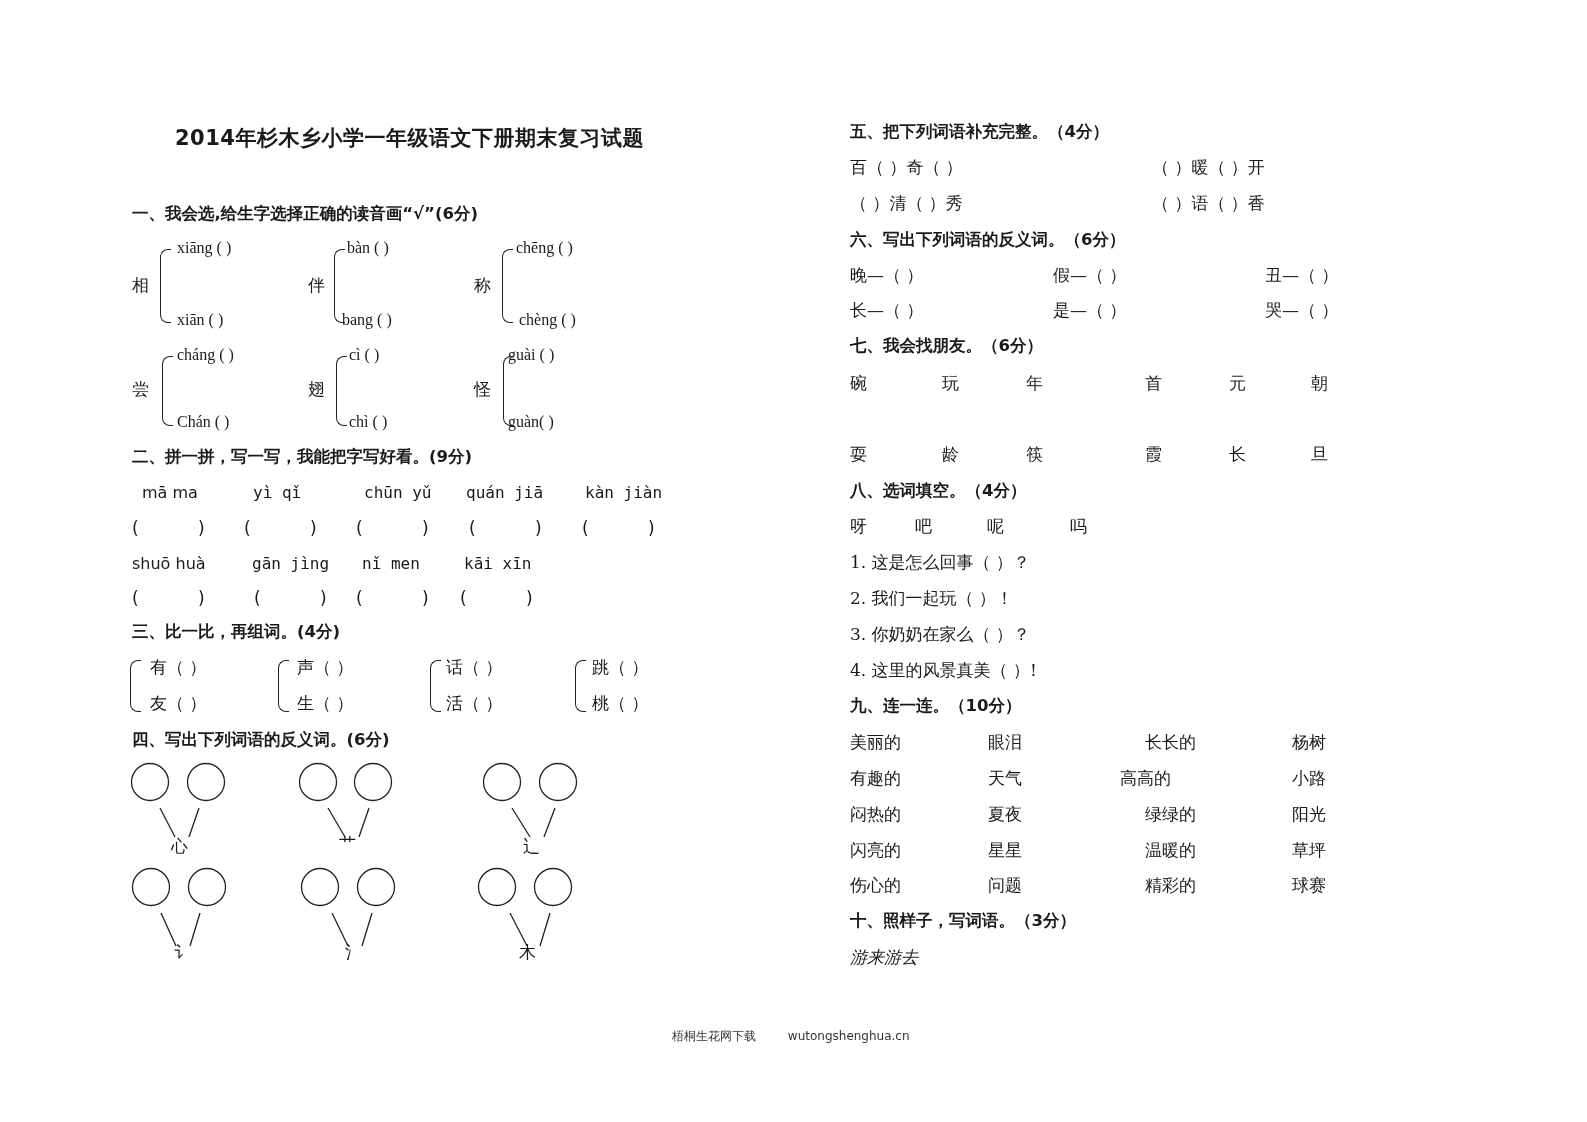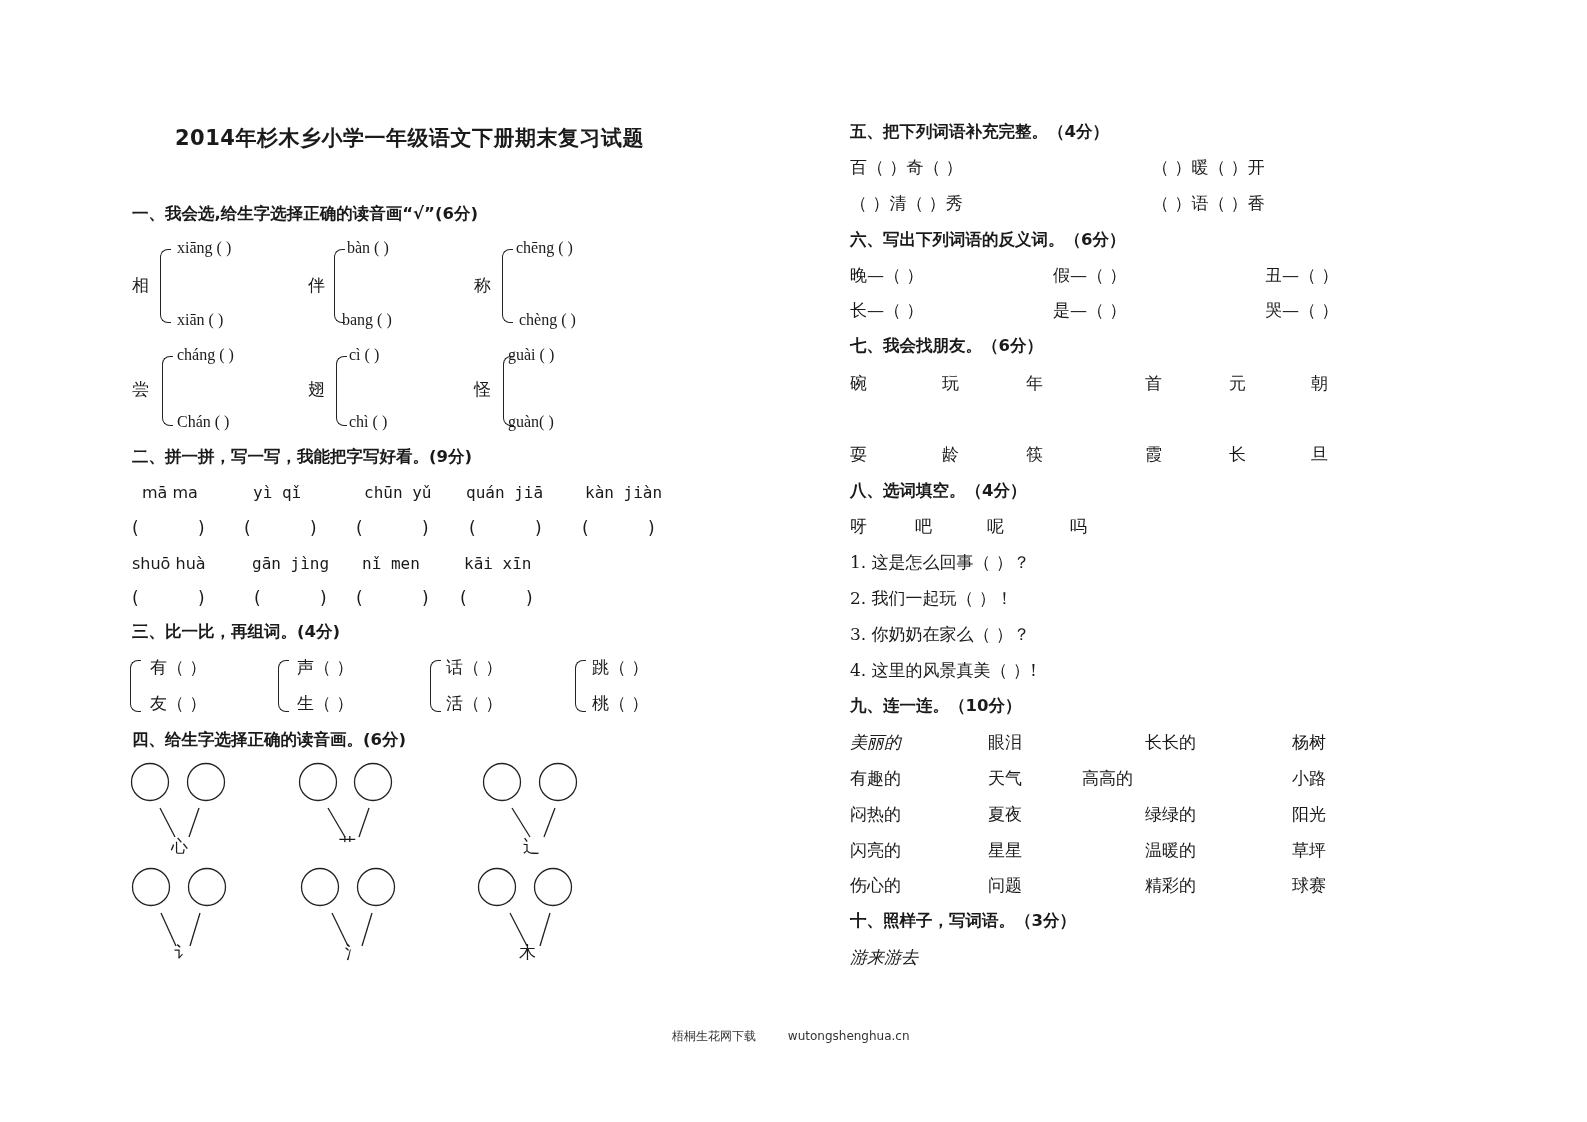--- a/index.html
+++ b/index.html
@@ -108,7 +108,7 @@
   <div class="abs txt" style="left:592px;top:692px;">桃（          ）</div>
 </div>
 
-<div class="abs sec" style="left:132px;top:729px;">四、给生字选择正确的读音画。(6分)</div>
+<div class="abs sec" style="left:132px;top:729px;">四、写出下列词语的反义词。(6分)</div>
 <svg width="1587" height="1122">
   <g fill="none" stroke="#222" stroke-width="1.3">
 

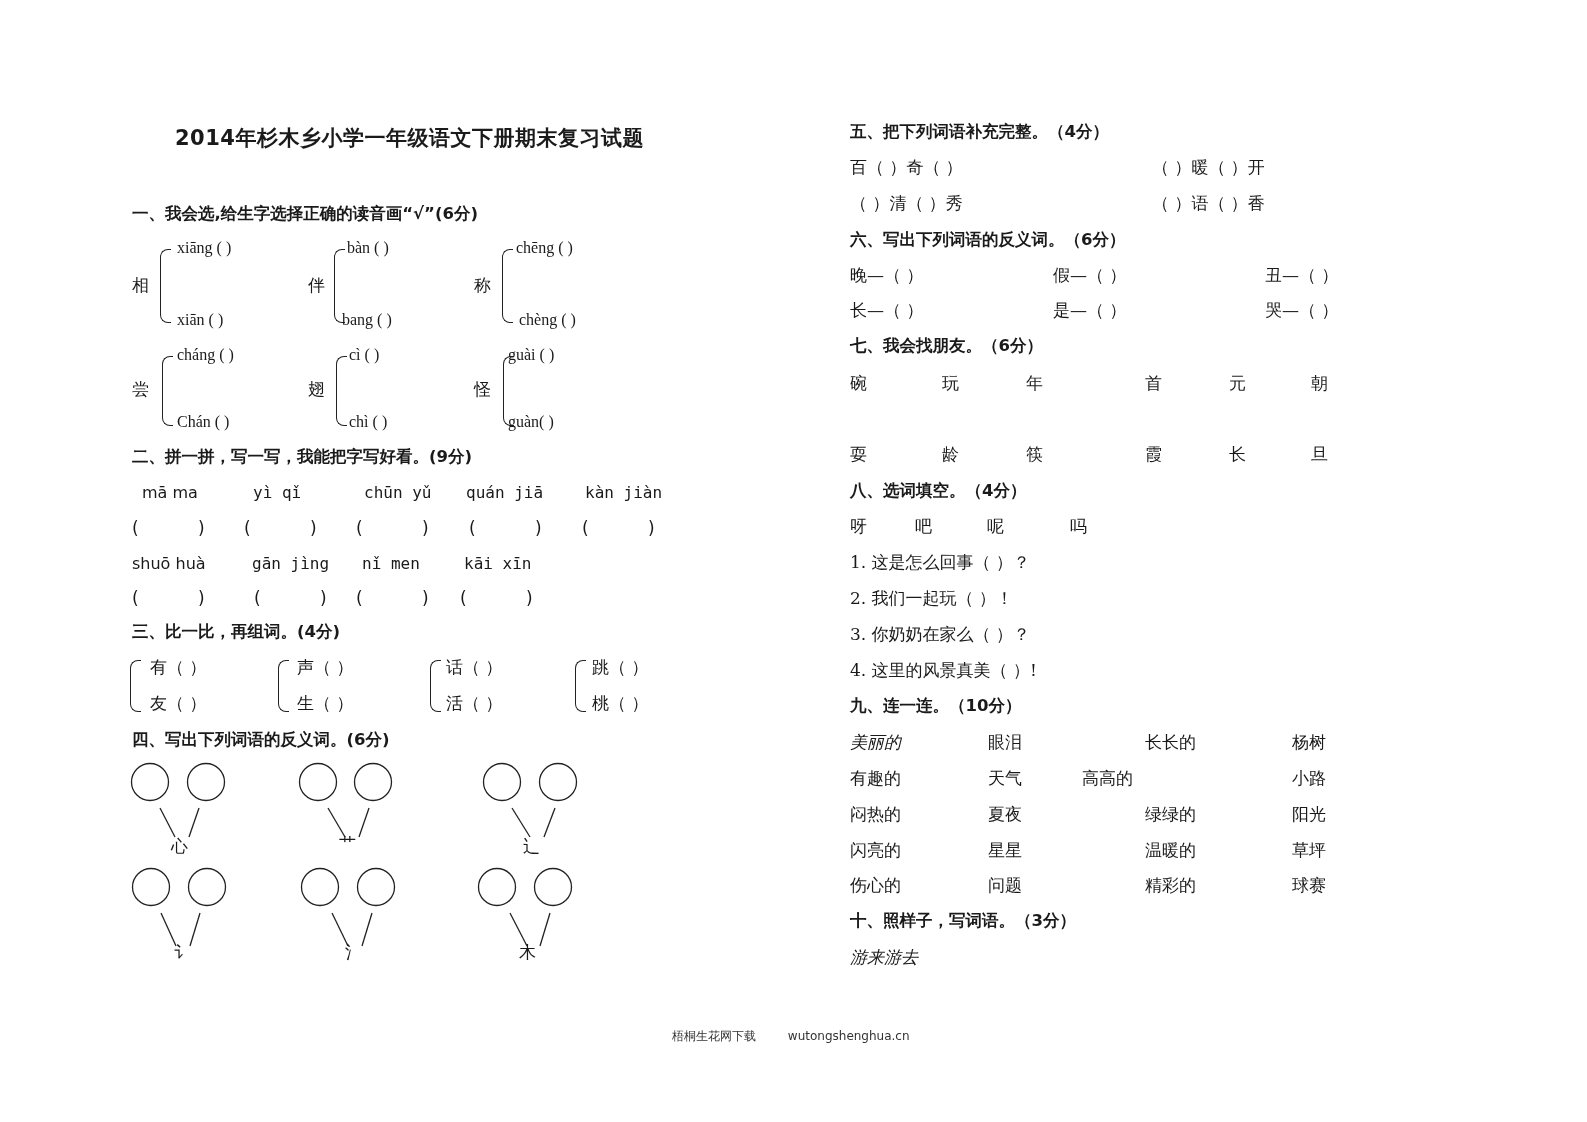--- a/index.html
+++ b/index.html
@@ -192,7 +192,7 @@
 
 <div class="abs sec" style="left:850px;top:695px;">九、连一连。（10分）</div>
 <div>
-  <div class="abs txt" style="left:850px;top:731px;font-style:italic;">美丽的</div>
+  <div class="abs txt" style="left:850px;top:731px;">美丽的</div>
   <div class="abs txt" style="left:850px;top:767px;">有趣的</div>
   <div class="abs txt" style="left:850px;top:803px;">闷热的</div>
   <div class="abs txt" style="left:850px;top:839px;">闪亮的</div>

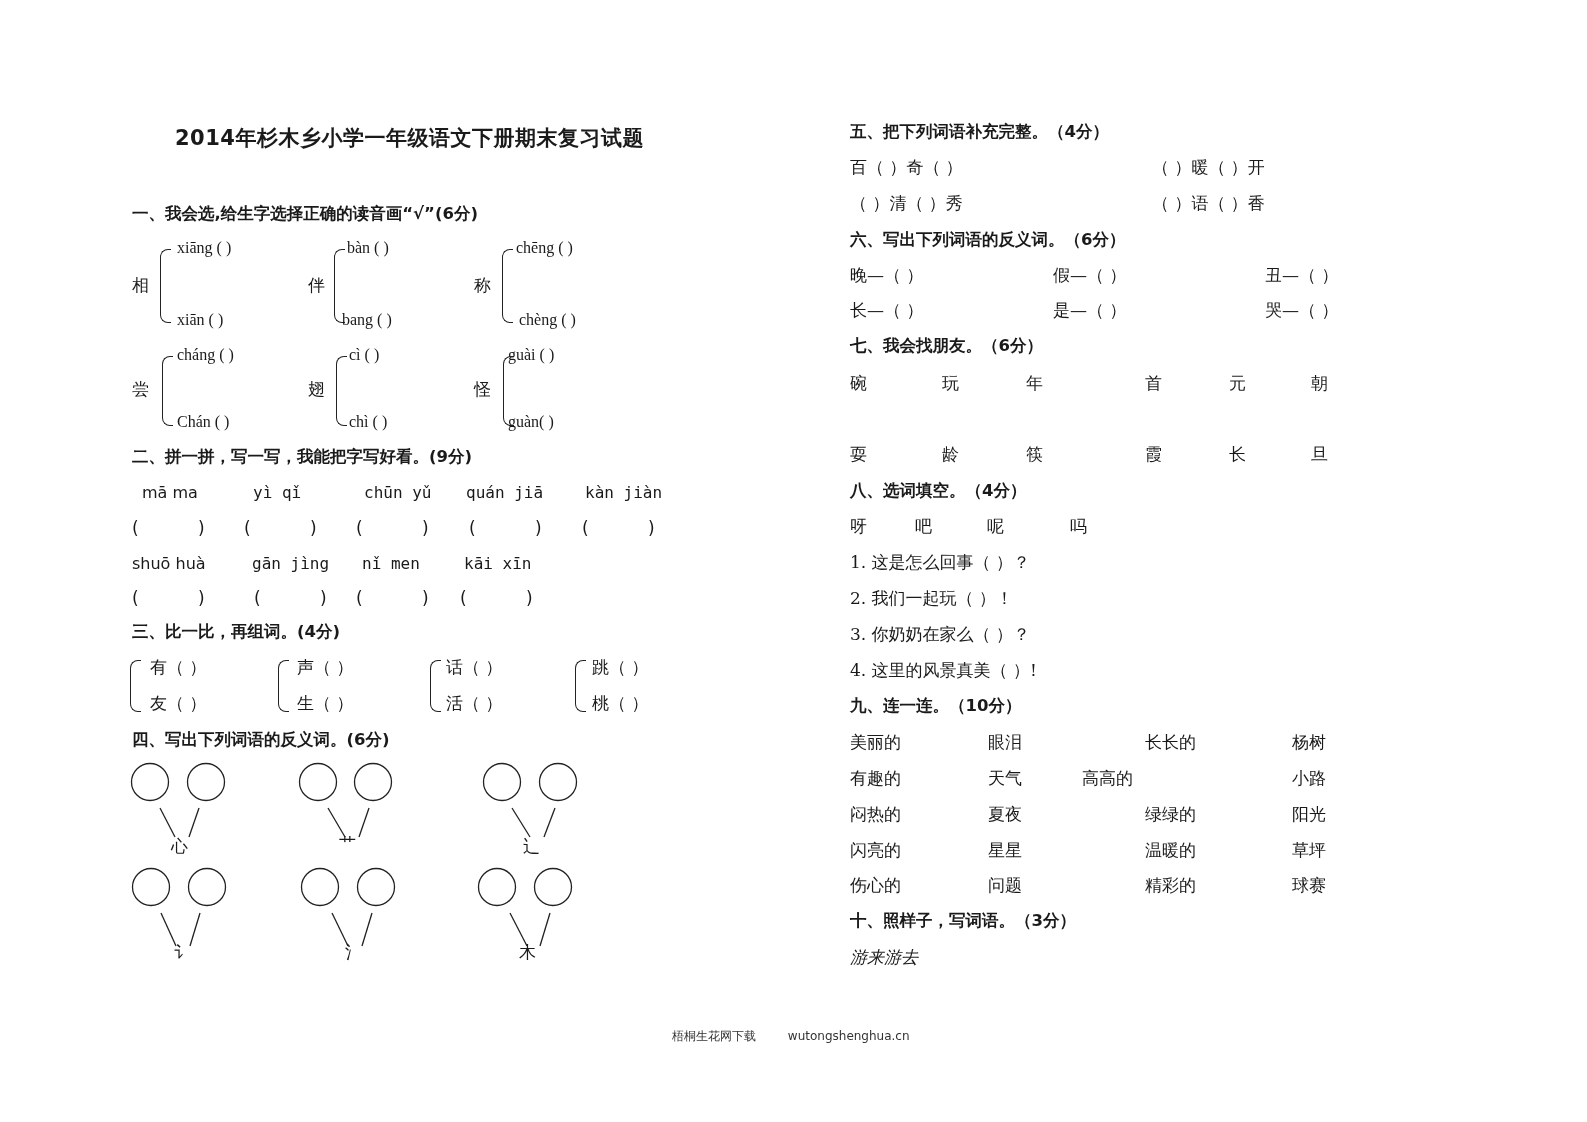--- a/index.html
+++ b/index.html
@@ -205,7 +205,7 @@
   <div class="abs txt" style="left:988px;top:874px;">问题</div>
 
   <div class="abs txt" style="left:1145px;top:731px;">长长的</div>
-  <div class="abs txt" style="left:1082px;top:767px;">高高的</div>
+  <div class="abs txt" style="left:1120px;top:767px;">高高的</div>
   <div class="abs txt" style="left:1145px;top:803px;">绿绿的</div>
   <div class="abs txt" style="left:1145px;top:839px;text-align:right;">温暖的</div>
   <div class="abs txt" style="left:1145px;top:874px;">精彩的</div>

